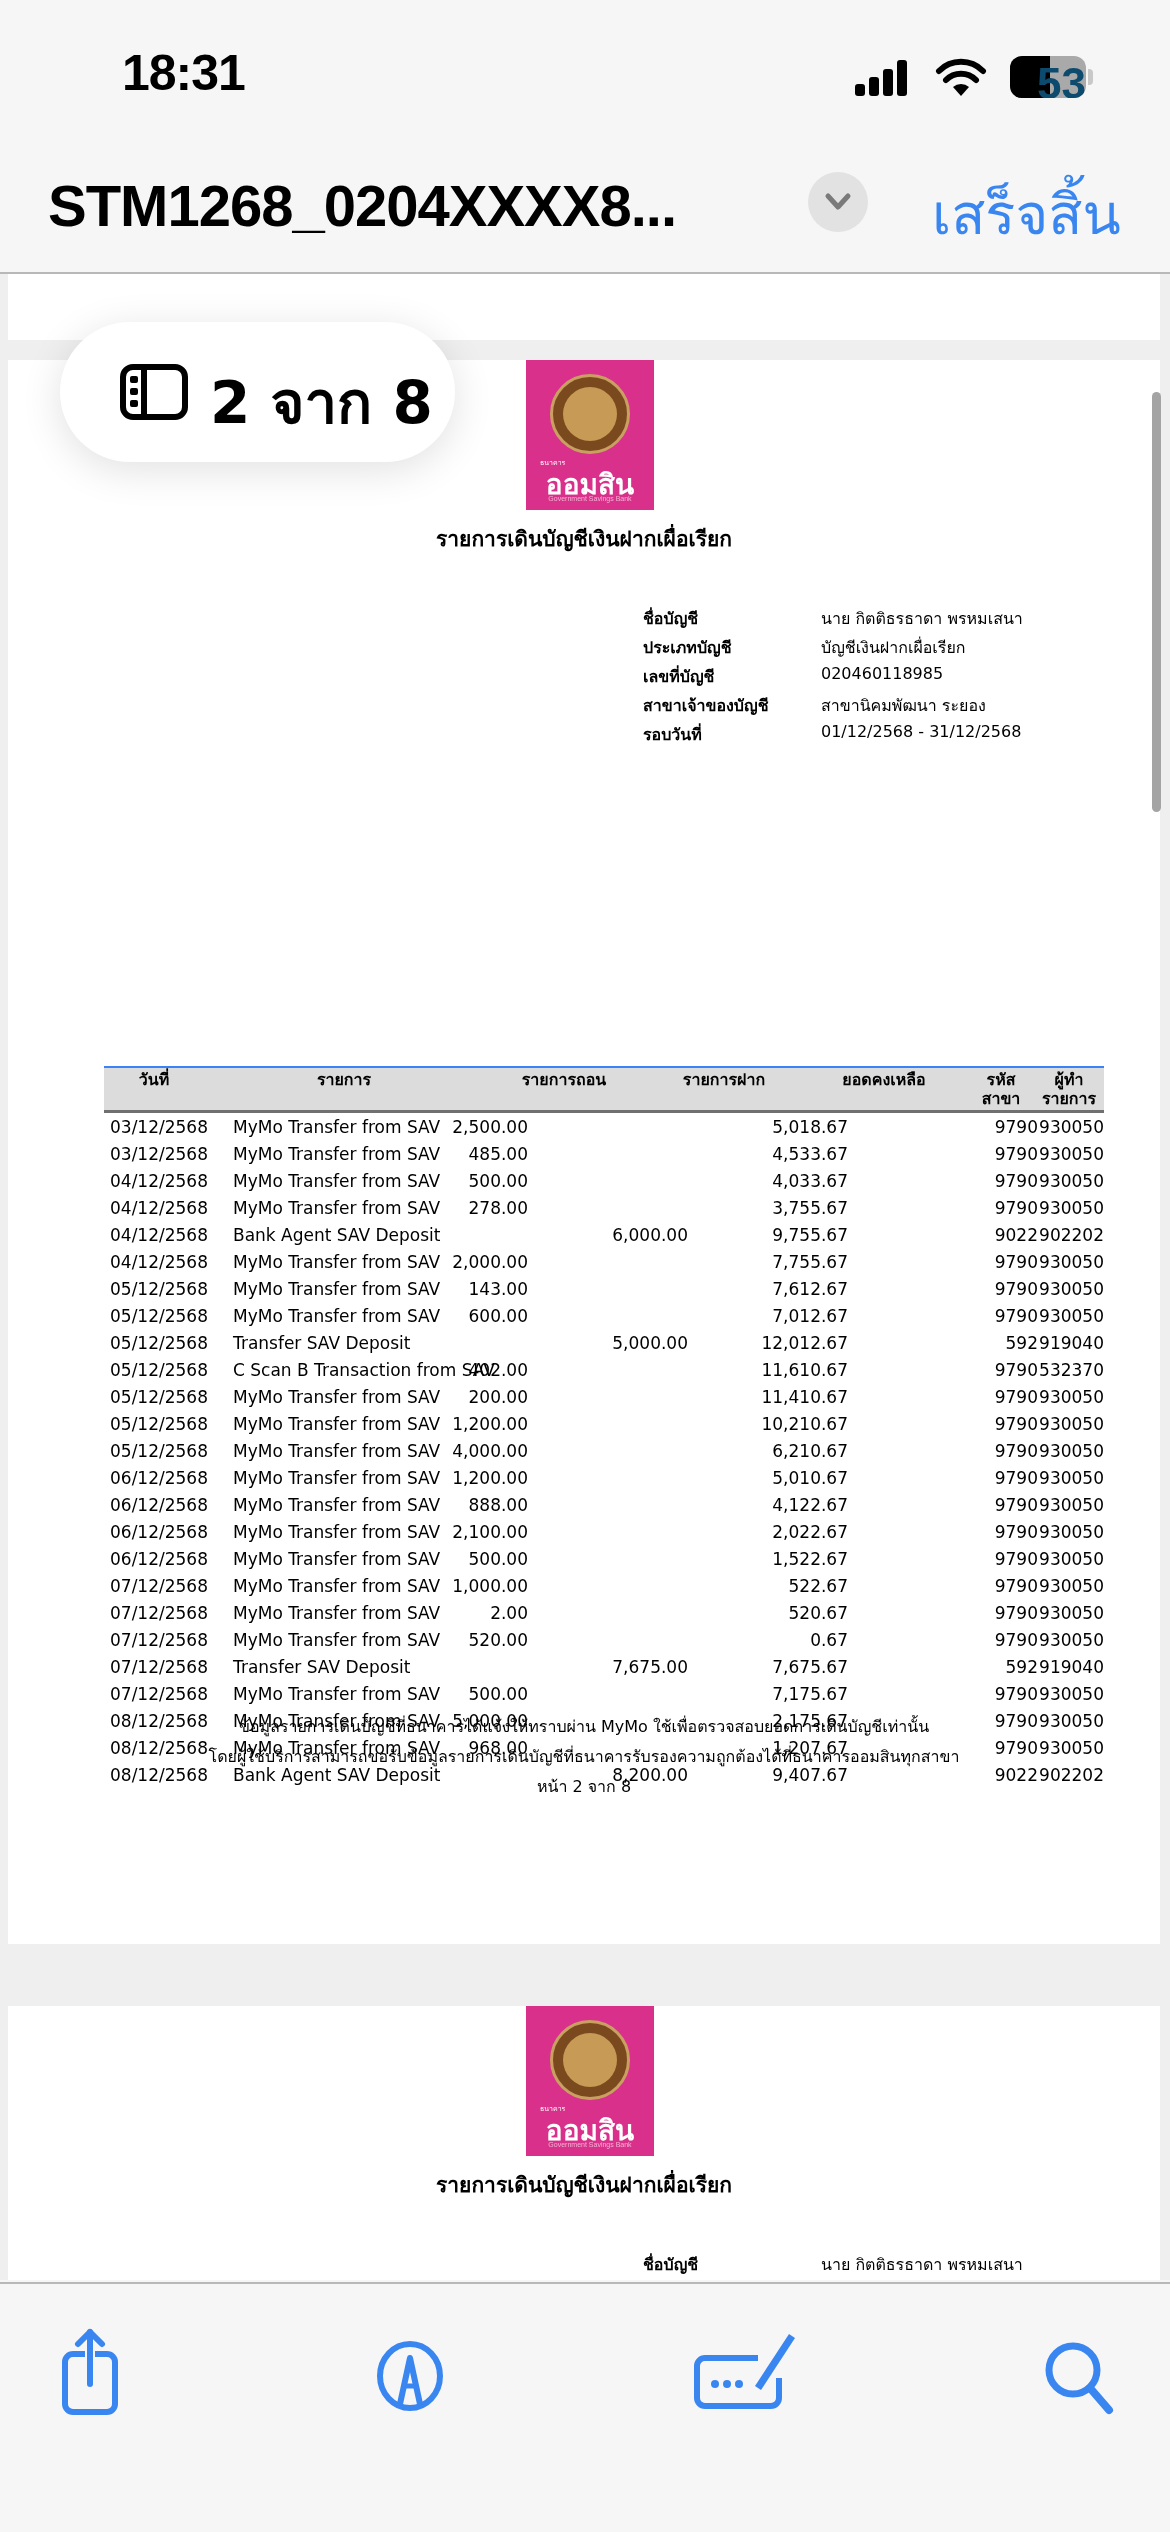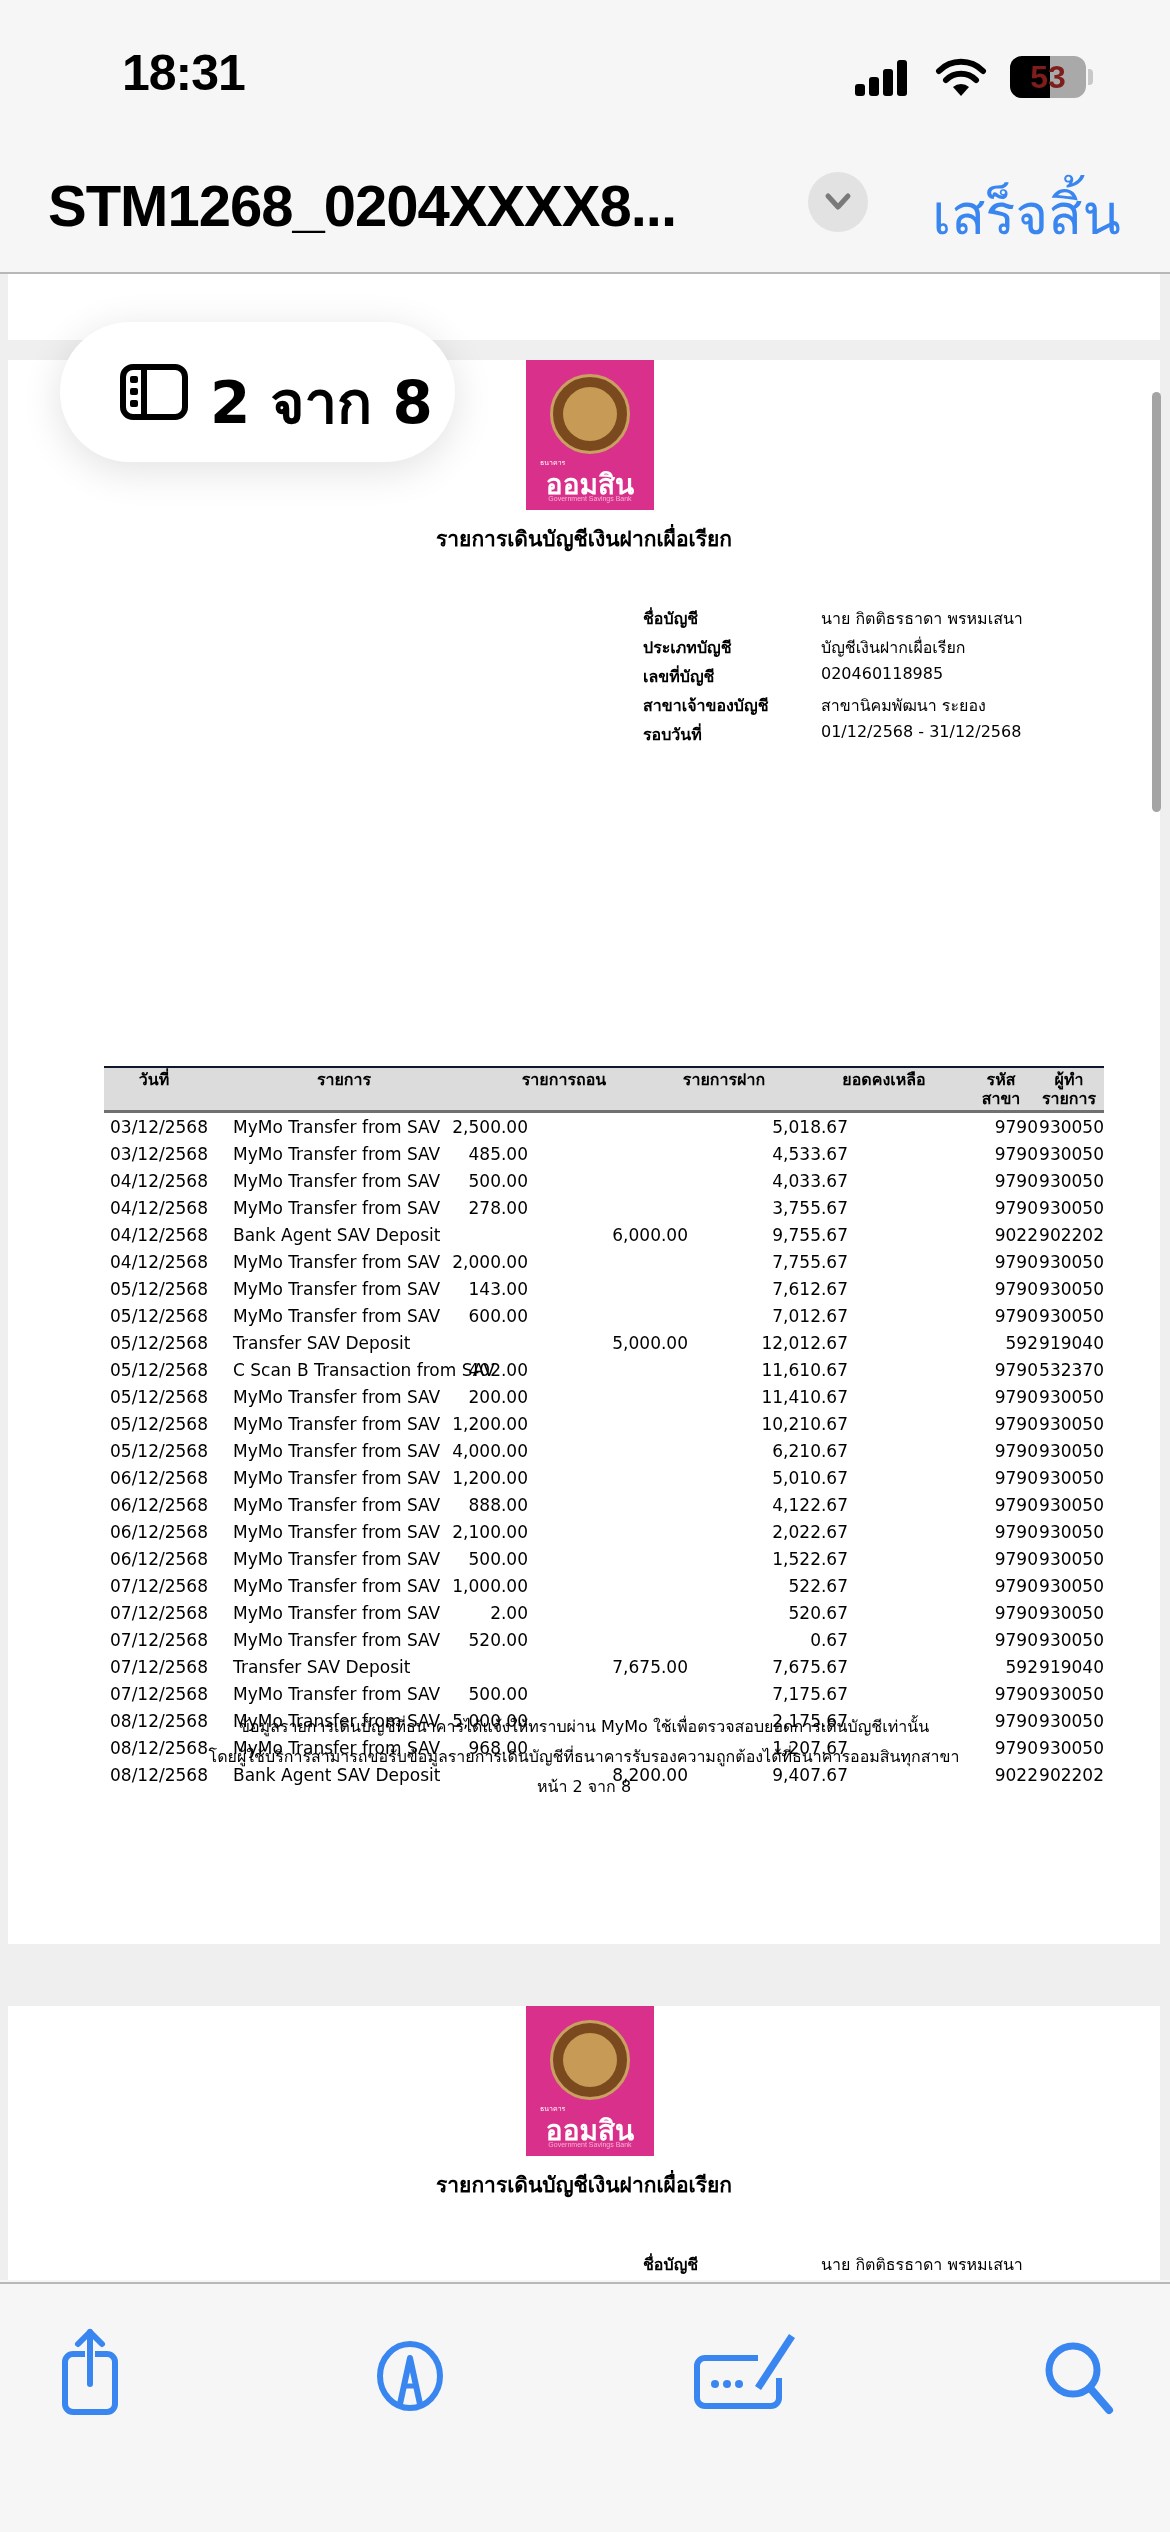--- a/index.html
+++ b/index.html
@@ -11,7 +11,7 @@
   .wifi{position:absolute;left:935px;top:56px;width:52px;height:42px;}
   .battery{position:absolute;left:1010px;top:56px;width:76px;height:42px;border-radius:12px;background:#a9a9a9;overflow:hidden;}
   .battery .fill{position:absolute;left:0;top:0;bottom:0;background:#000;}
-  .battery .pct{position:absolute;left:0;right:0;top:3px;text-align:center;color:#7f1d1d;font-weight:bold;font-size:32px;}
+  .battery .pct{position:absolute;left:0;right:0;top:3px;text-align:right;color:#0c4a6e;font-weight:bold;font-size:44px;}
   .battery-tip{position:absolute;left:1088px;top:69px;width:5px;height:16px;background:#c8c8c8;border-radius:0 4px 4px 0;}
   .navbar{position:absolute;left:0;top:150px;width:1170px;height:122px;border-bottom:2px solid #b8b8b8;}
   .doc-title{position:absolute;left:48px;top:22px;font-size:58px;font-weight:bold;letter-spacing:-1px;white-space:nowrap;}

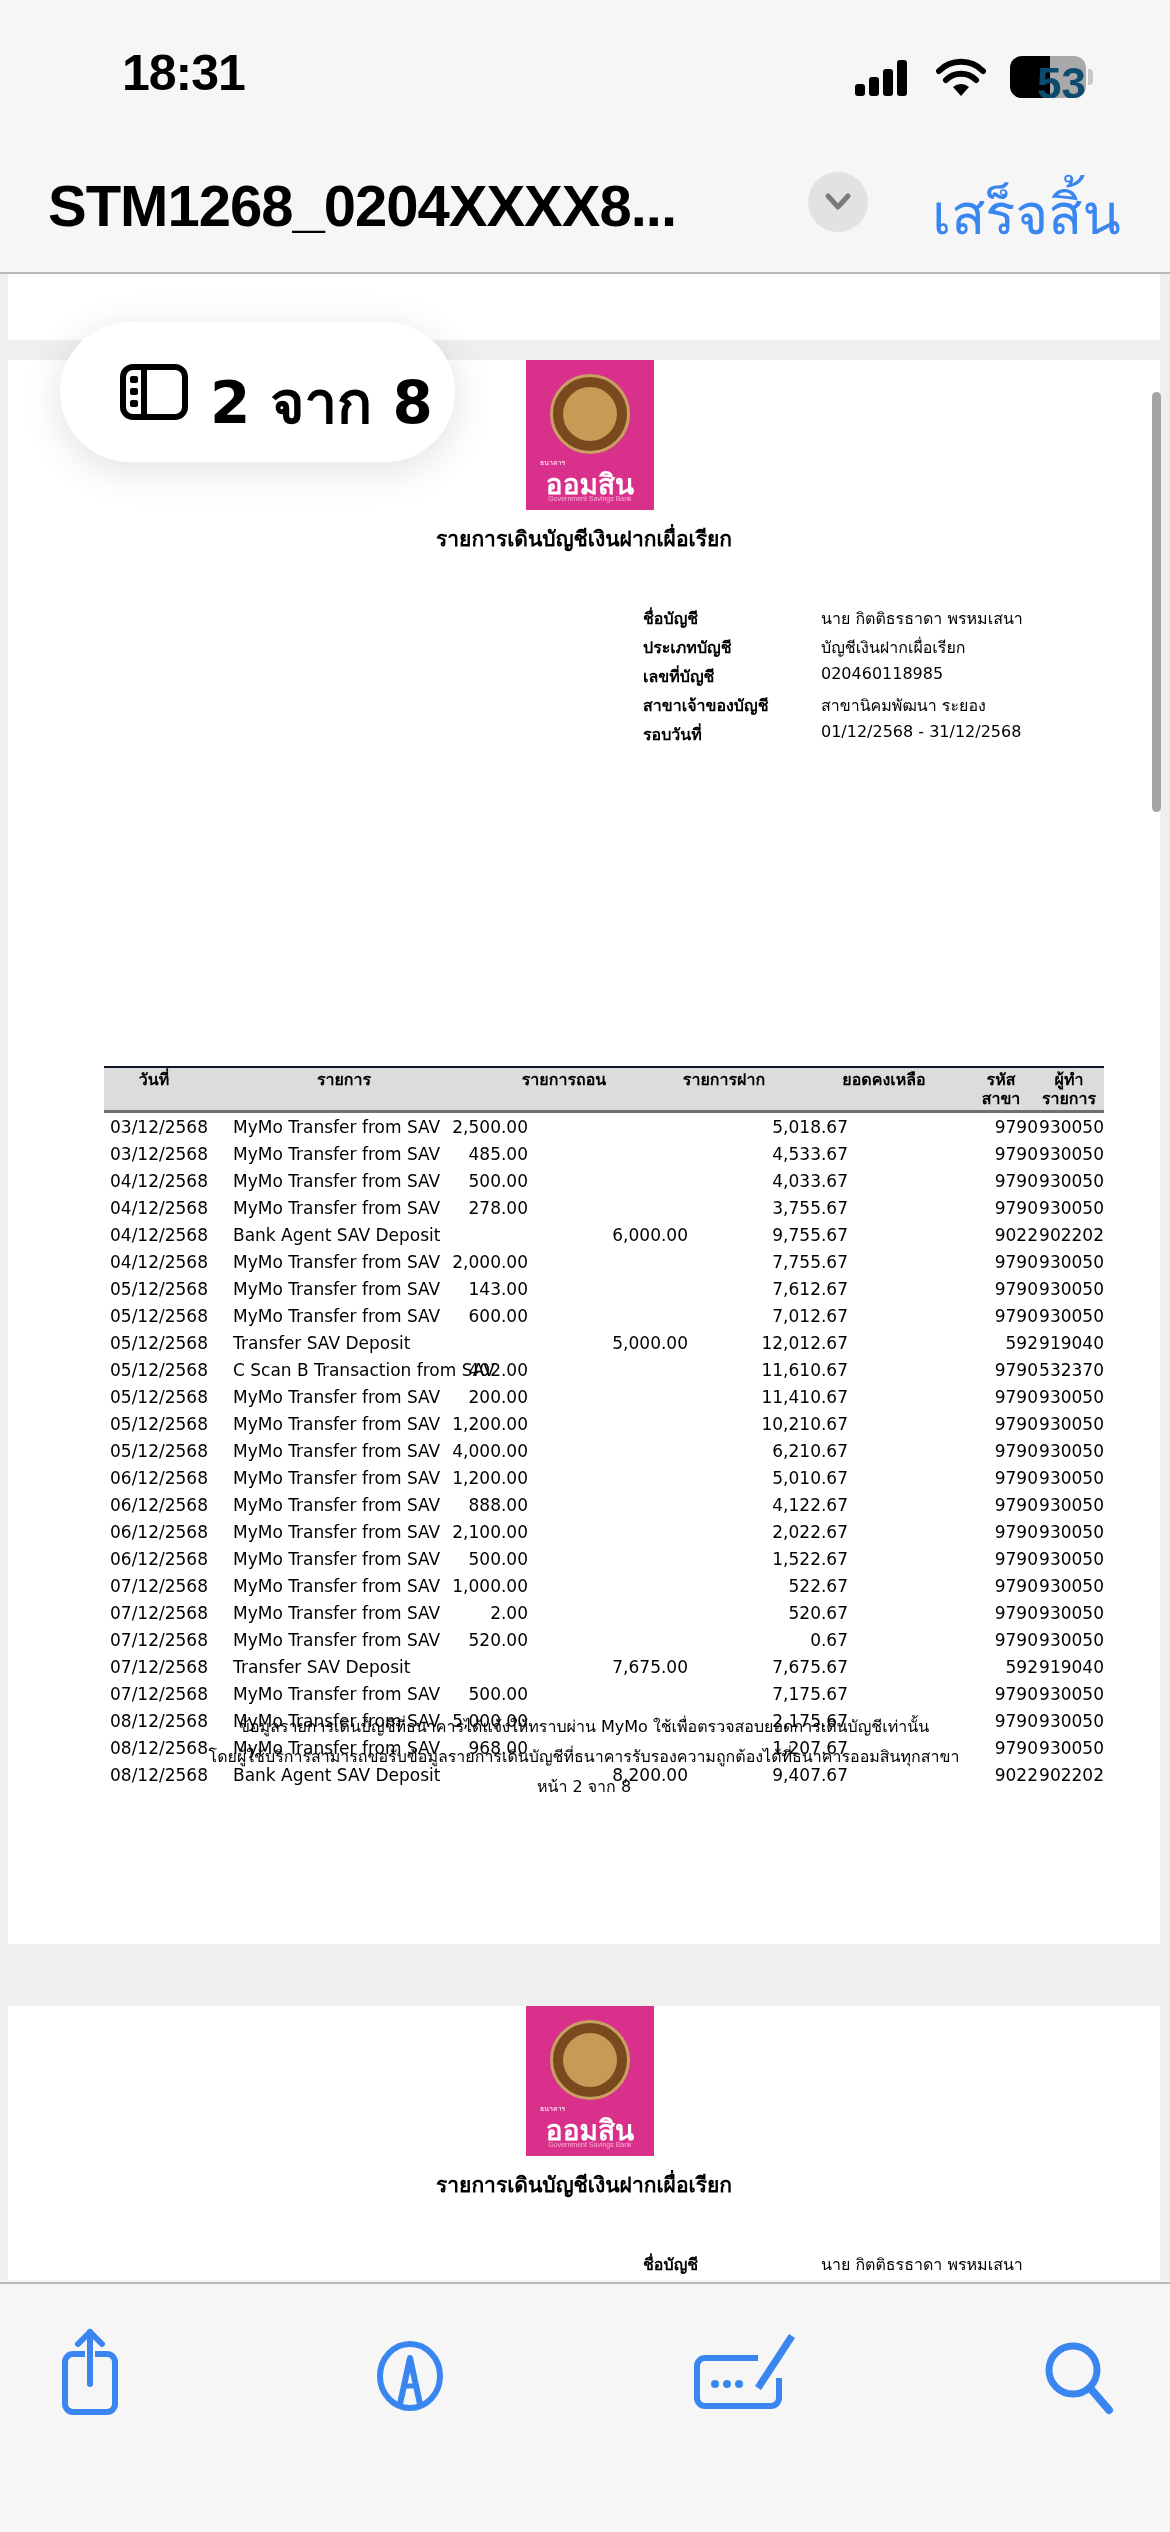--- a/index.html
+++ b/index.html
@@ -35,7 +35,7 @@
   .info-label{width:178px;font-weight:bold;}
   .info-value{}
   .tbl{position:absolute;left:96px;top:706px;width:1000px;font-size:17px;font-family:"DejaVu Sans",sans-serif;}
-  .thead{height:42px;background:#dcdcdc;border-top:2px solid #0f172a;border-bottom:3px solid #707070;position:relative;font-weight:bold;font-size:16px;}
+  .thead{height:42px;background:#dcdcdc;border-top:2px solid #3b82f6;border-bottom:3px solid #707070;position:relative;font-weight:bold;font-size:16px;}
   .thead div{position:absolute;top:2px;line-height:19px;text-align:center;}
   .row{height:27px;position:relative;white-space:nowrap;}
   .row span{position:absolute;top:4px;}

